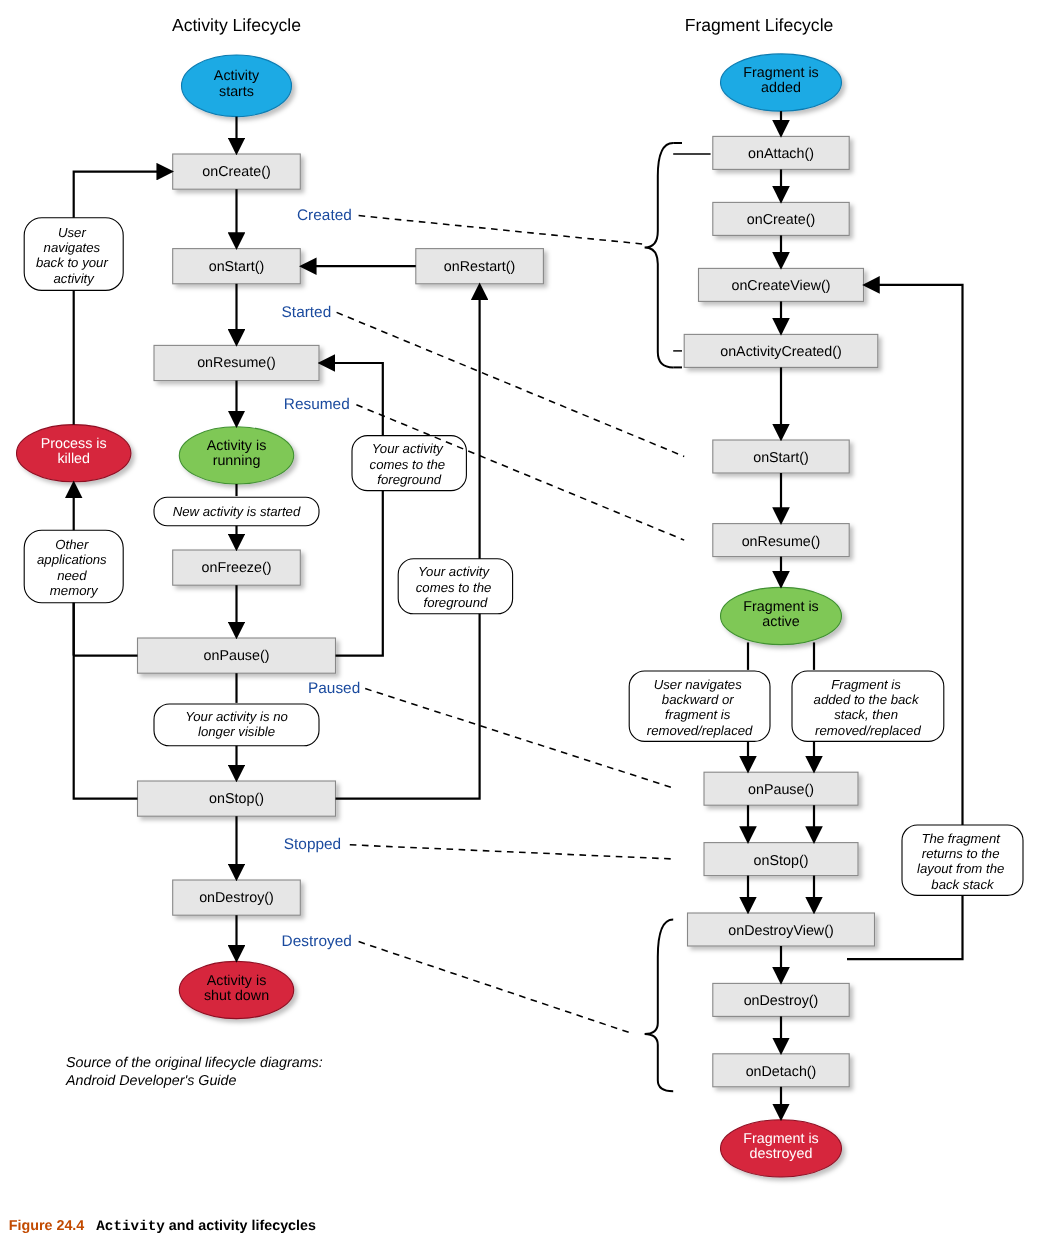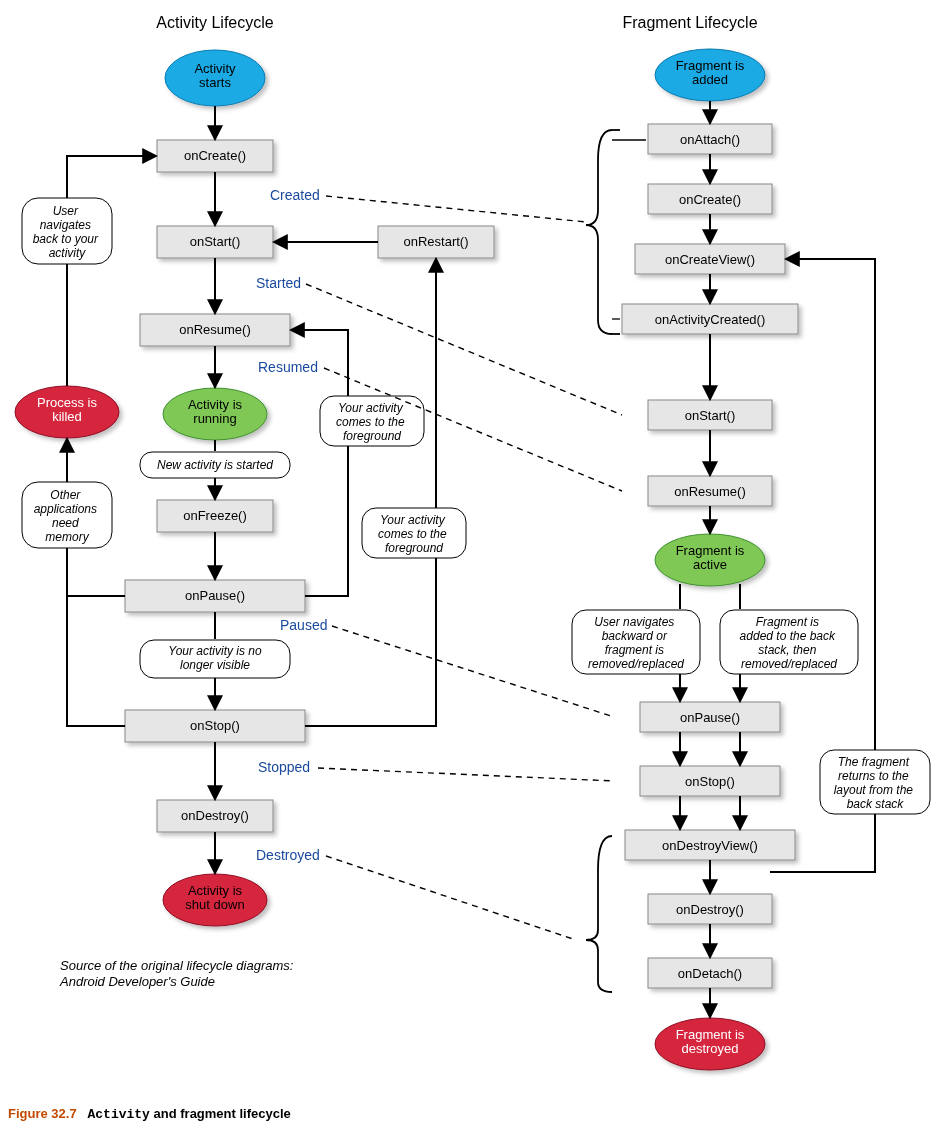--- a/index.html
+++ b/index.html
@@ -272,7 +272,7 @@
 </svg>
 
 <div class="caption">
-  <span class="fig">Figure 32.7</span>
+  <span class="fig">Figure 24.4</span>
   &nbsp;&nbsp;<span class="mono">Activity</span><span class="rest"> and fragment lifecycle</span>
 </div>
 

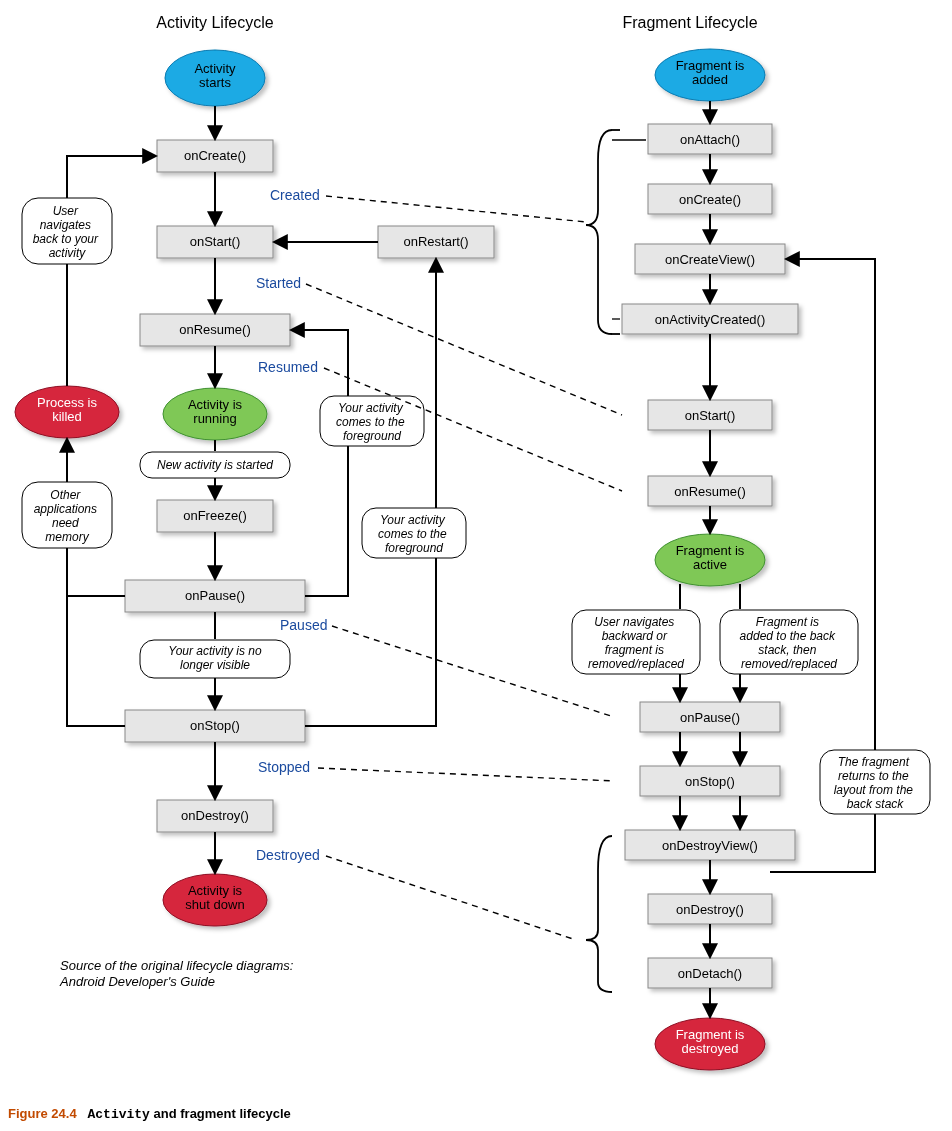--- a/index.html
+++ b/index.html
@@ -273,7 +273,7 @@
 
 <div class="caption">
   <span class="fig">Figure 24.4</span>
-  &nbsp;&nbsp;<span class="mono">Activity</span><span class="rest"> and fragment lifecycle</span>
+  &nbsp;&nbsp;<span class="mono">Activity</span><span class="rest"> and activity lifecycles</span>
 </div>
 
 </body></html>

